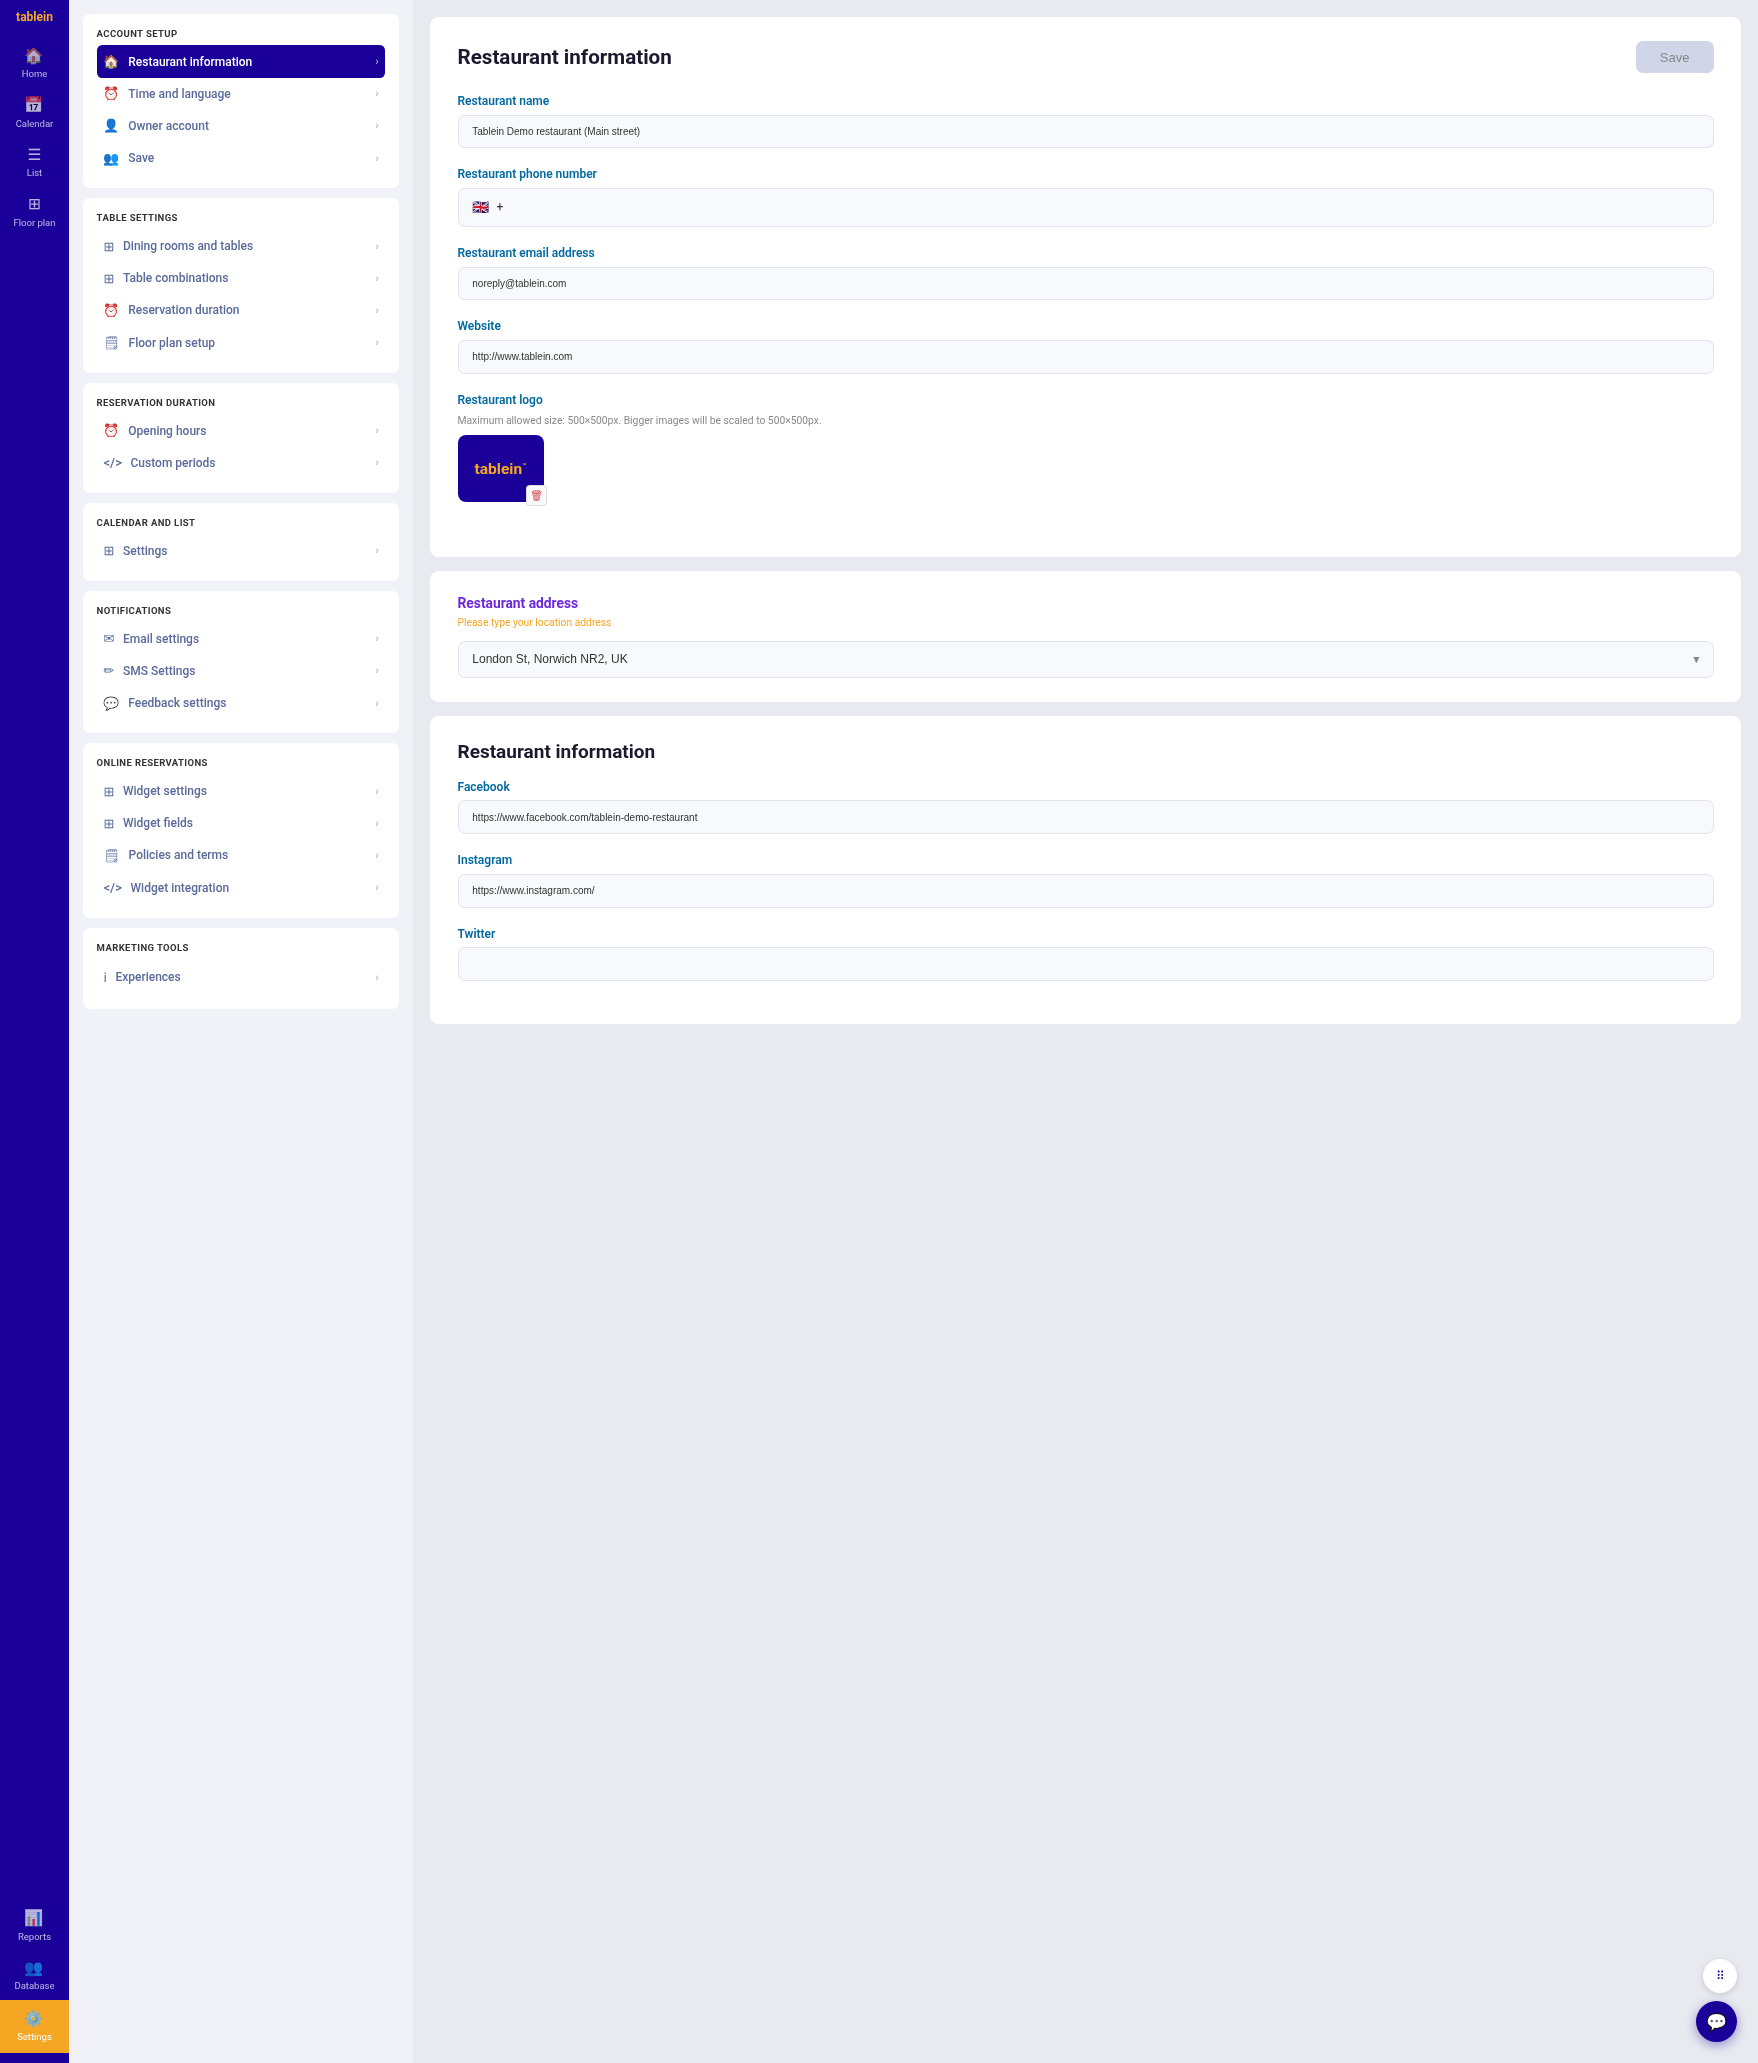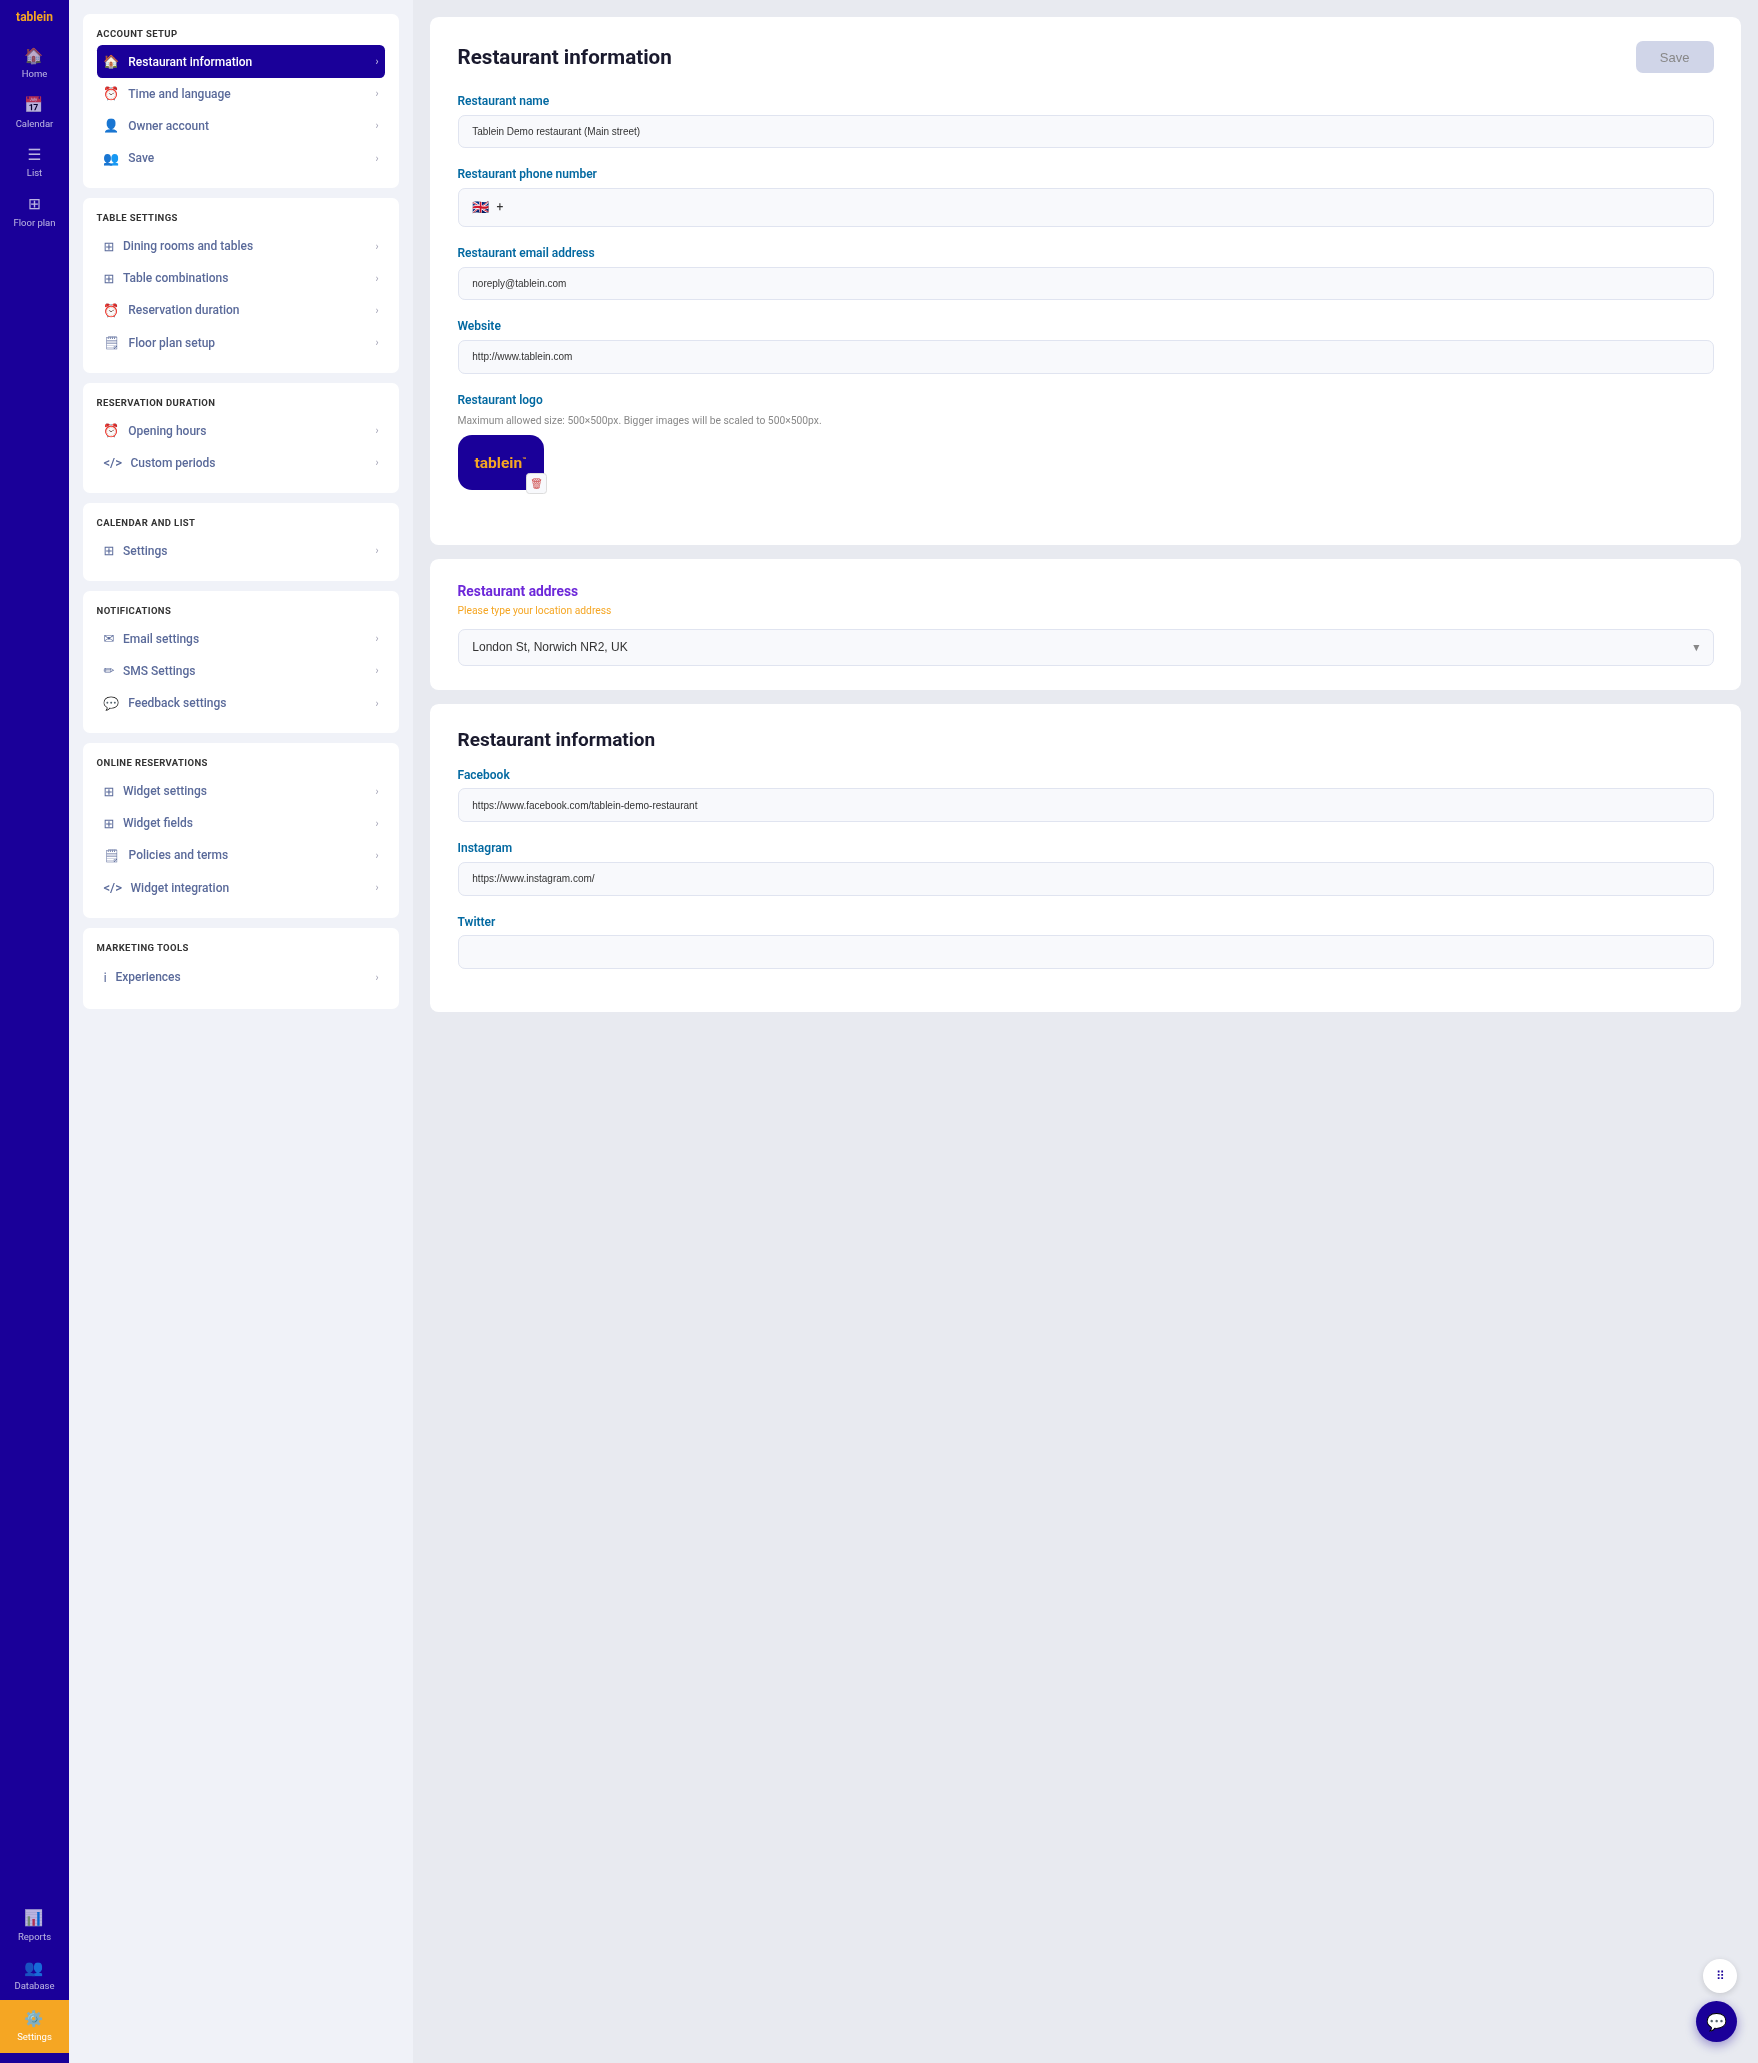--- a/index.html
+++ b/index.html
@@ -167,9 +167,9 @@
     }
     .logo-box {
       width: 86px;
-      height: 55px;
+      height: 67px;
       background: #1a0099;
-      border-radius: 14px;
+      border-radius: 8px;
       display: flex;
       align-items: center;
       justify-content: center;

